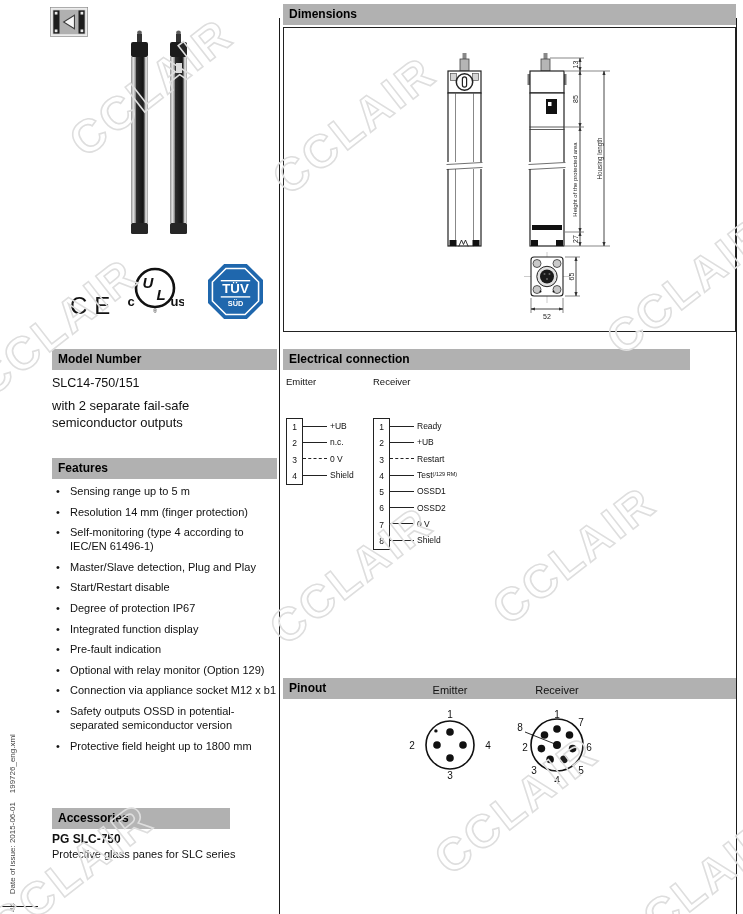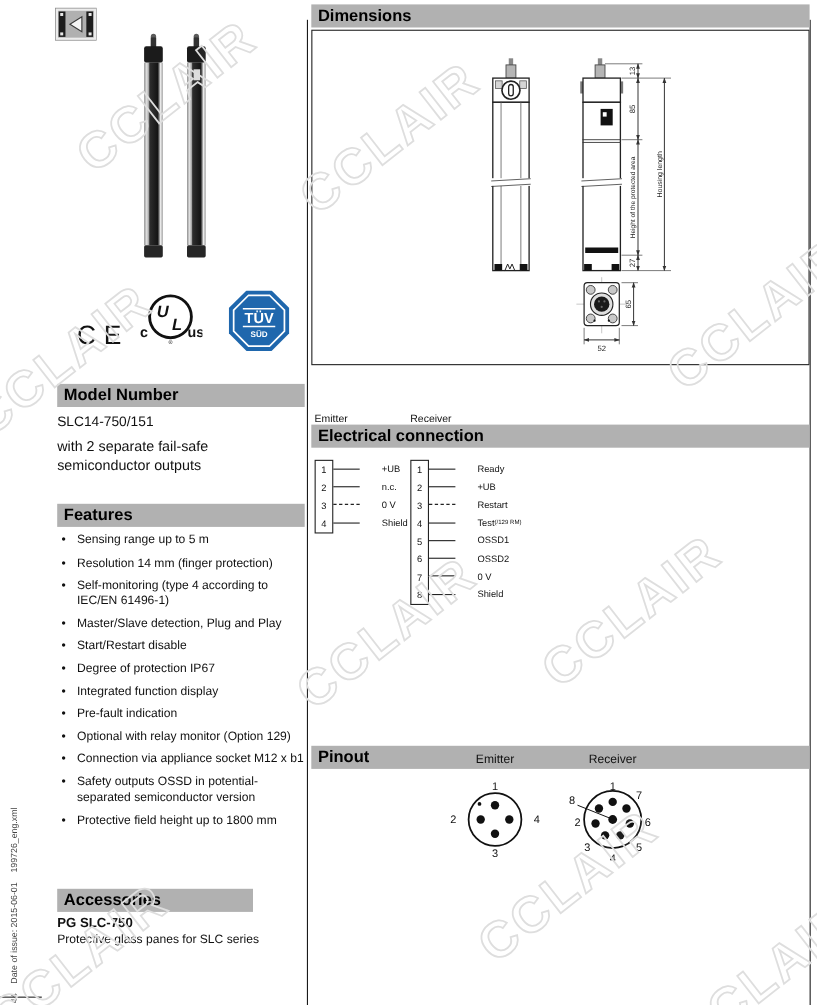--- a/index.html
+++ b/index.html
@@ -13,7 +13,7 @@
   
   .secbar{
     background:#b1b1b1;height:21px;line-height:21px;
-    font-size:15px;font-weight:bold;padding-left:6px;box-sizing:border-box;
+    font-size:12px;font-weight:bold;padding-left:6px;box-sizing:border-box;
     color:#000;
   }
   

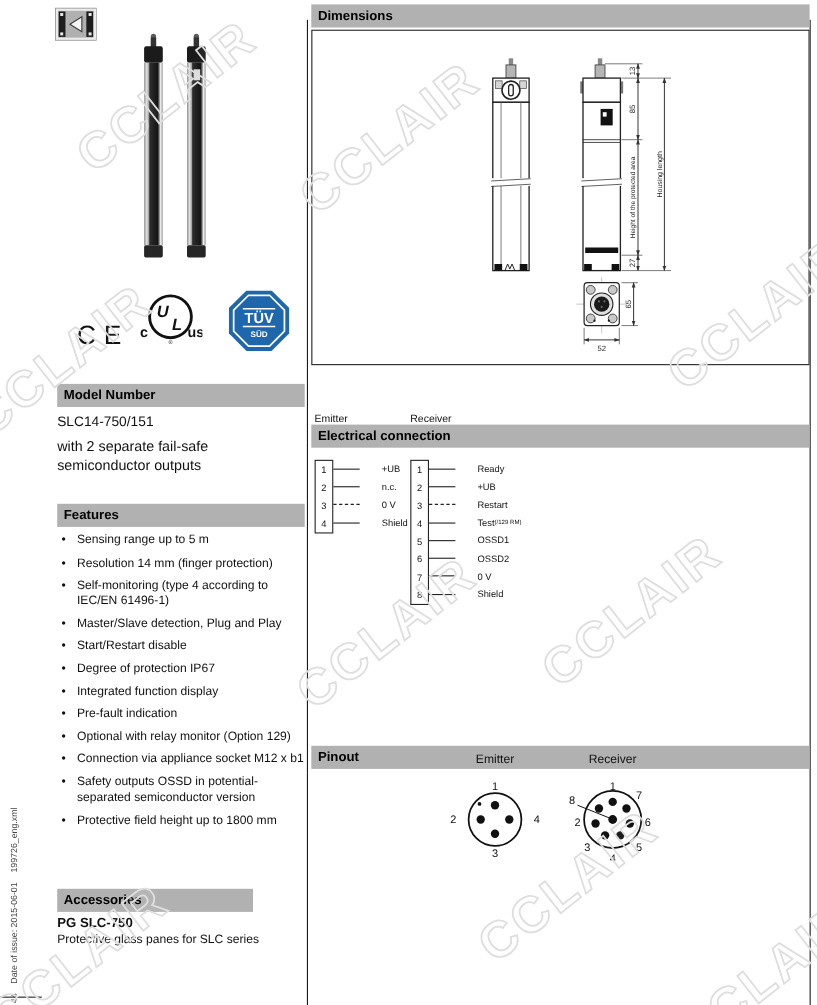--- a/index.html
+++ b/index.html
@@ -293,7 +293,7 @@
 </svg>
 </div>
 
-<div class="abs secbar" style="left:283px;top:349px;width:453px;margin-top:37px;">Electrical connection</div>
+<div class="abs secbar" style="left:283px;top:349px;width:407px;">Electrical connection</div>
 <div class="abs small-title" style="left:286px;top:376px;">Emitter</div>
 <div class="abs small-title" style="left:373px;top:376px;">Receiver</div>
 <div class="abs conn" style="left:286px;top:418px;" id="emitter-conn">

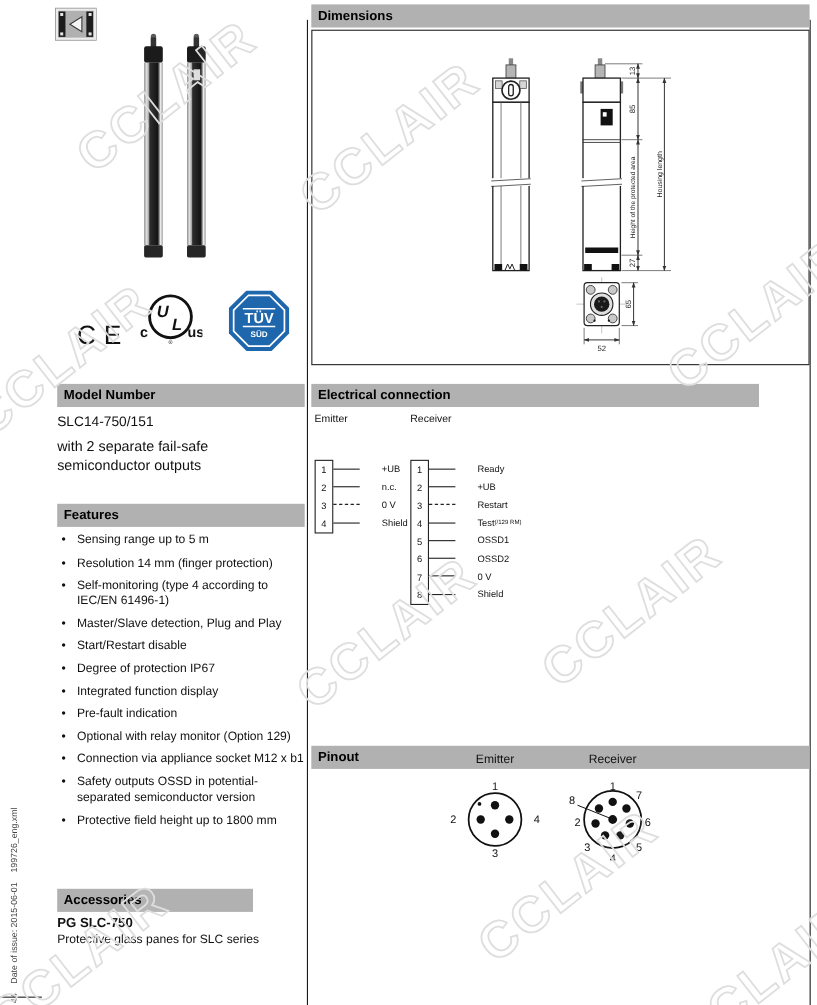--- a/index.html
+++ b/index.html
@@ -34,7 +34,7 @@
   .prow{height:16.3px;display:flex;align-items:center;}
   .pline{width:24px;border-top:1.2px solid #222;}
   .pline.dashed{border-top-style:dashed;}
-  .plabel{margin-left:20px;font-size:8.5px;white-space:nowrap;}
+  .plabel{margin-left:3px;font-size:8.5px;white-space:nowrap;}
   .plabel sup{font-size:5.5px;vertical-align:2px;letter-spacing:0;}
   .small-title{font-size:9.5px;}
   

